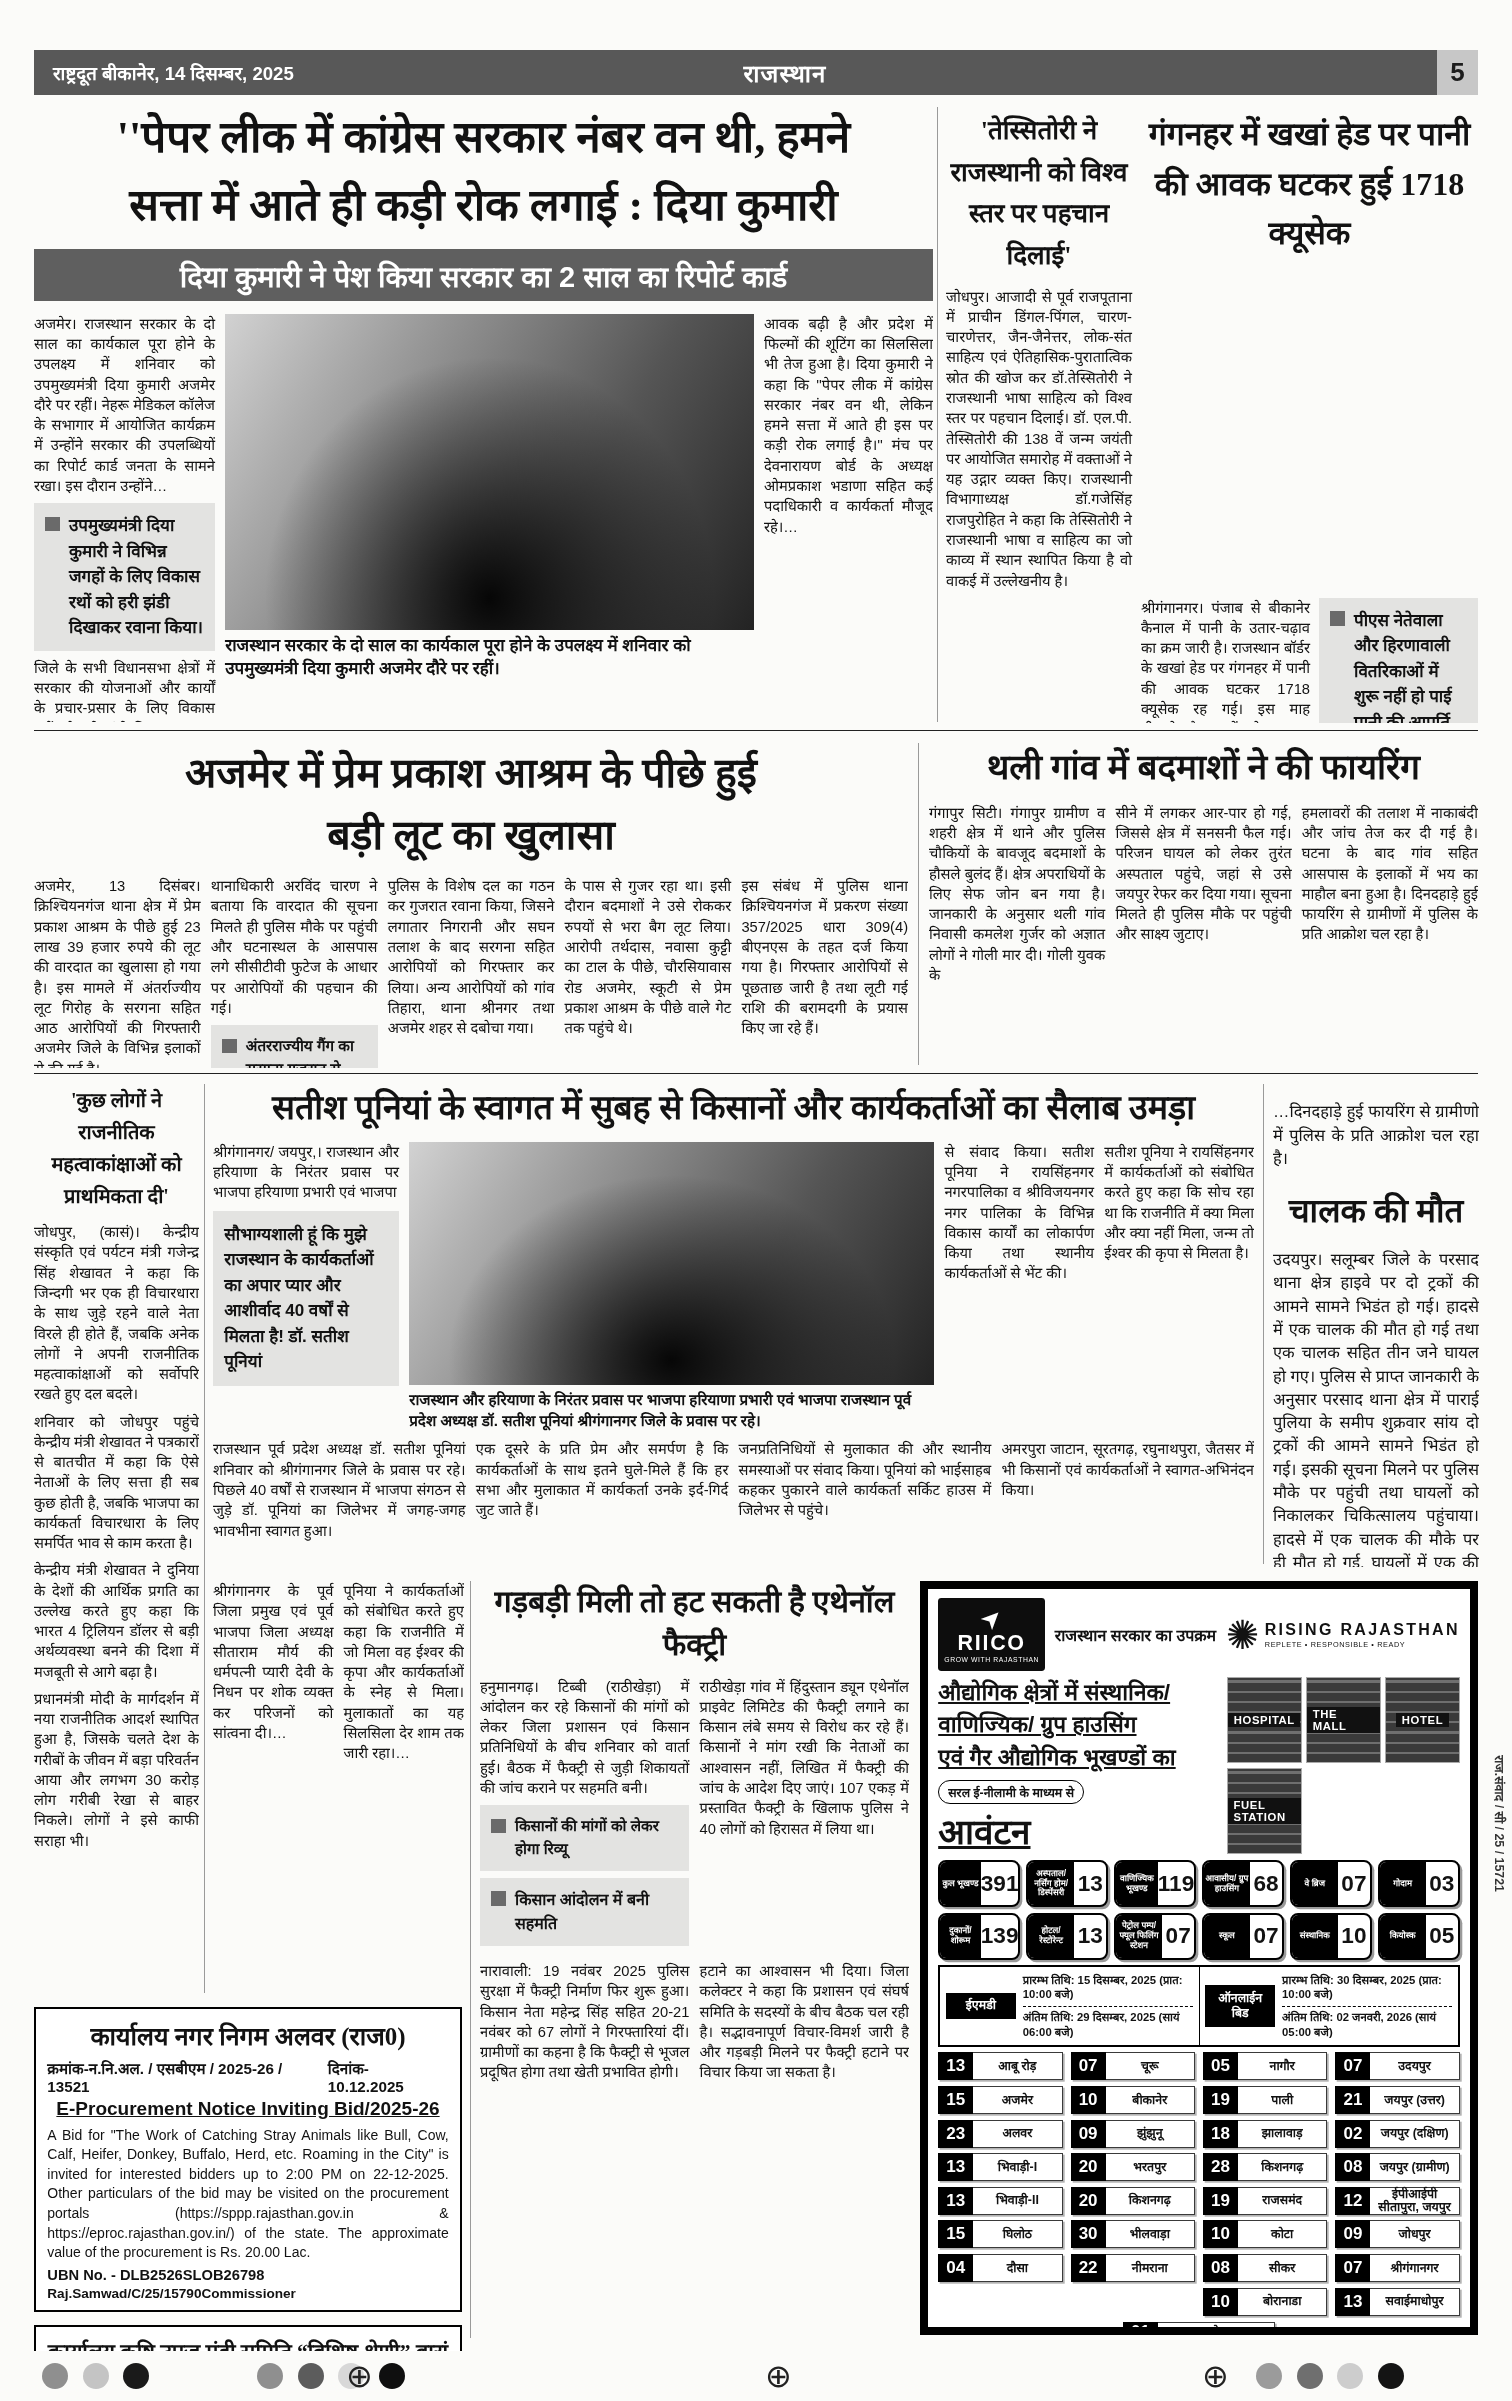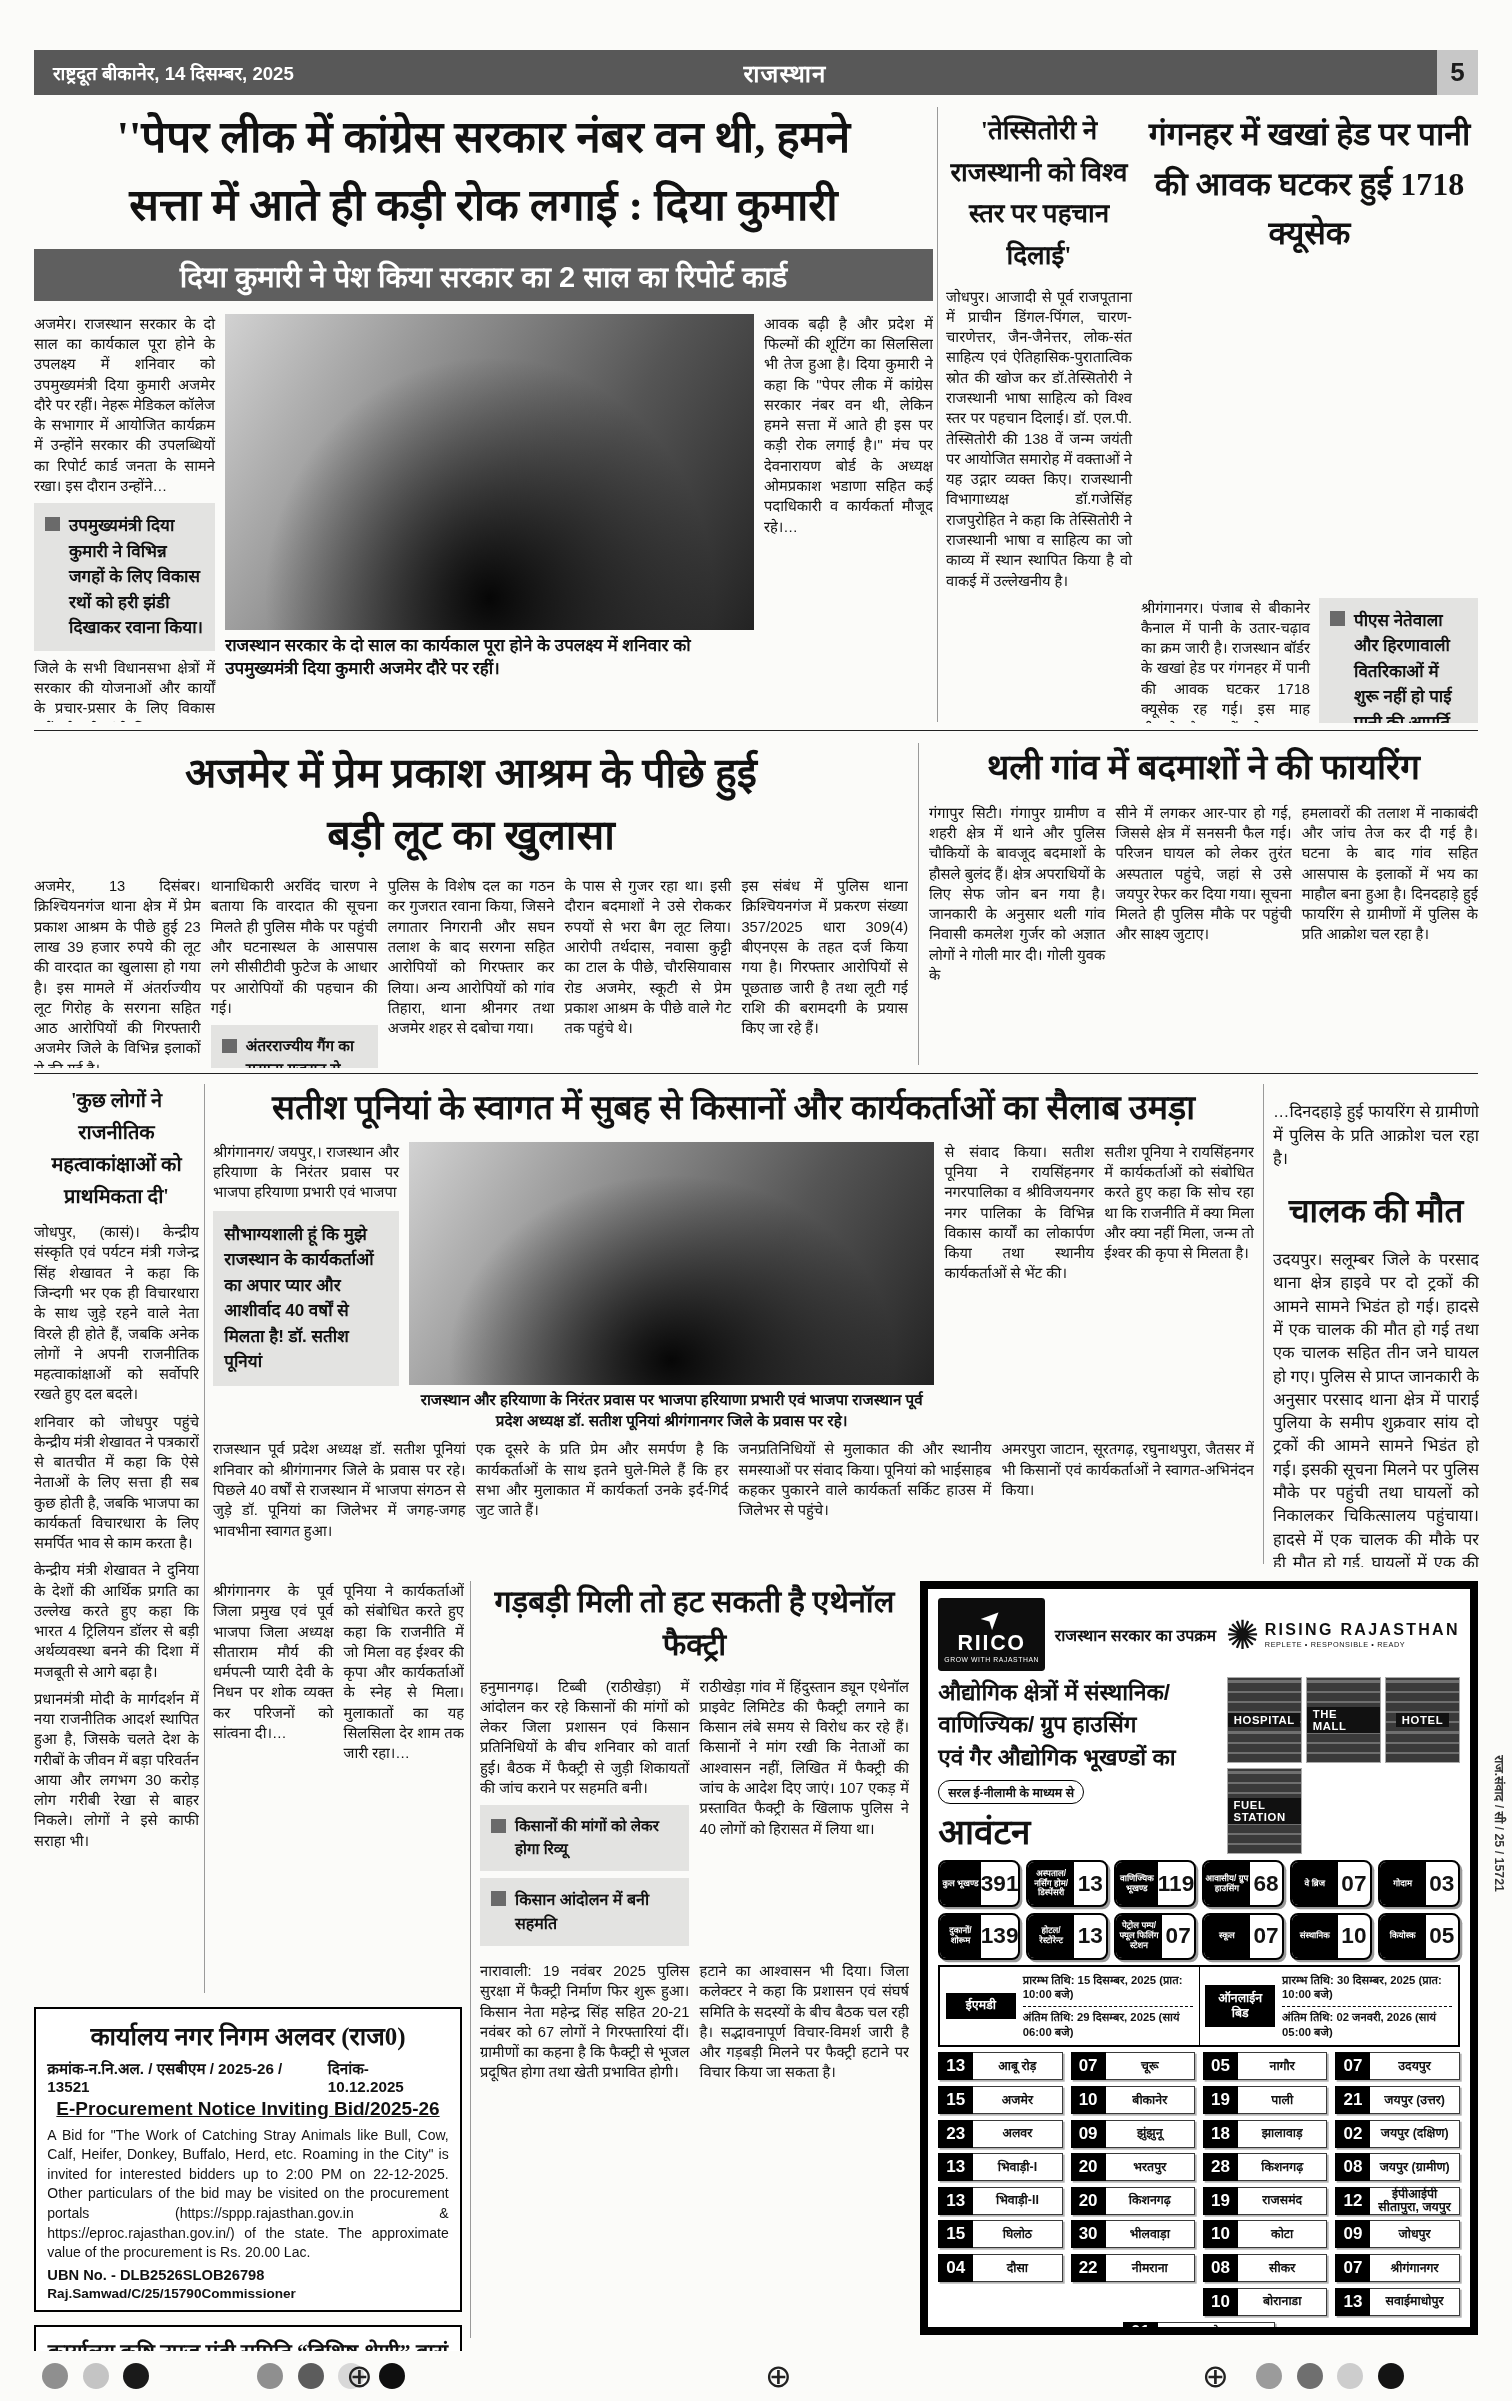--- a/index.html
+++ b/index.html
@@ -57,7 +57,7 @@
                text-align:center;margin:0 0 10.2px 0;}
   .satish-row{display:flex;gap:10.2px;}
   .satish-left{width:186px;flex:none;}
-  .satish-mid{width:525px;flex:none;text-align:center;}
+  .satish-mid{width:525px;flex:none;}
   .satish-right{flex:1;display:flex;gap:10.2px;}
   .satish-right > div{flex:1;}
   .qb{background:#e3e3e1;padding:11.3px;margin-top:8px;}

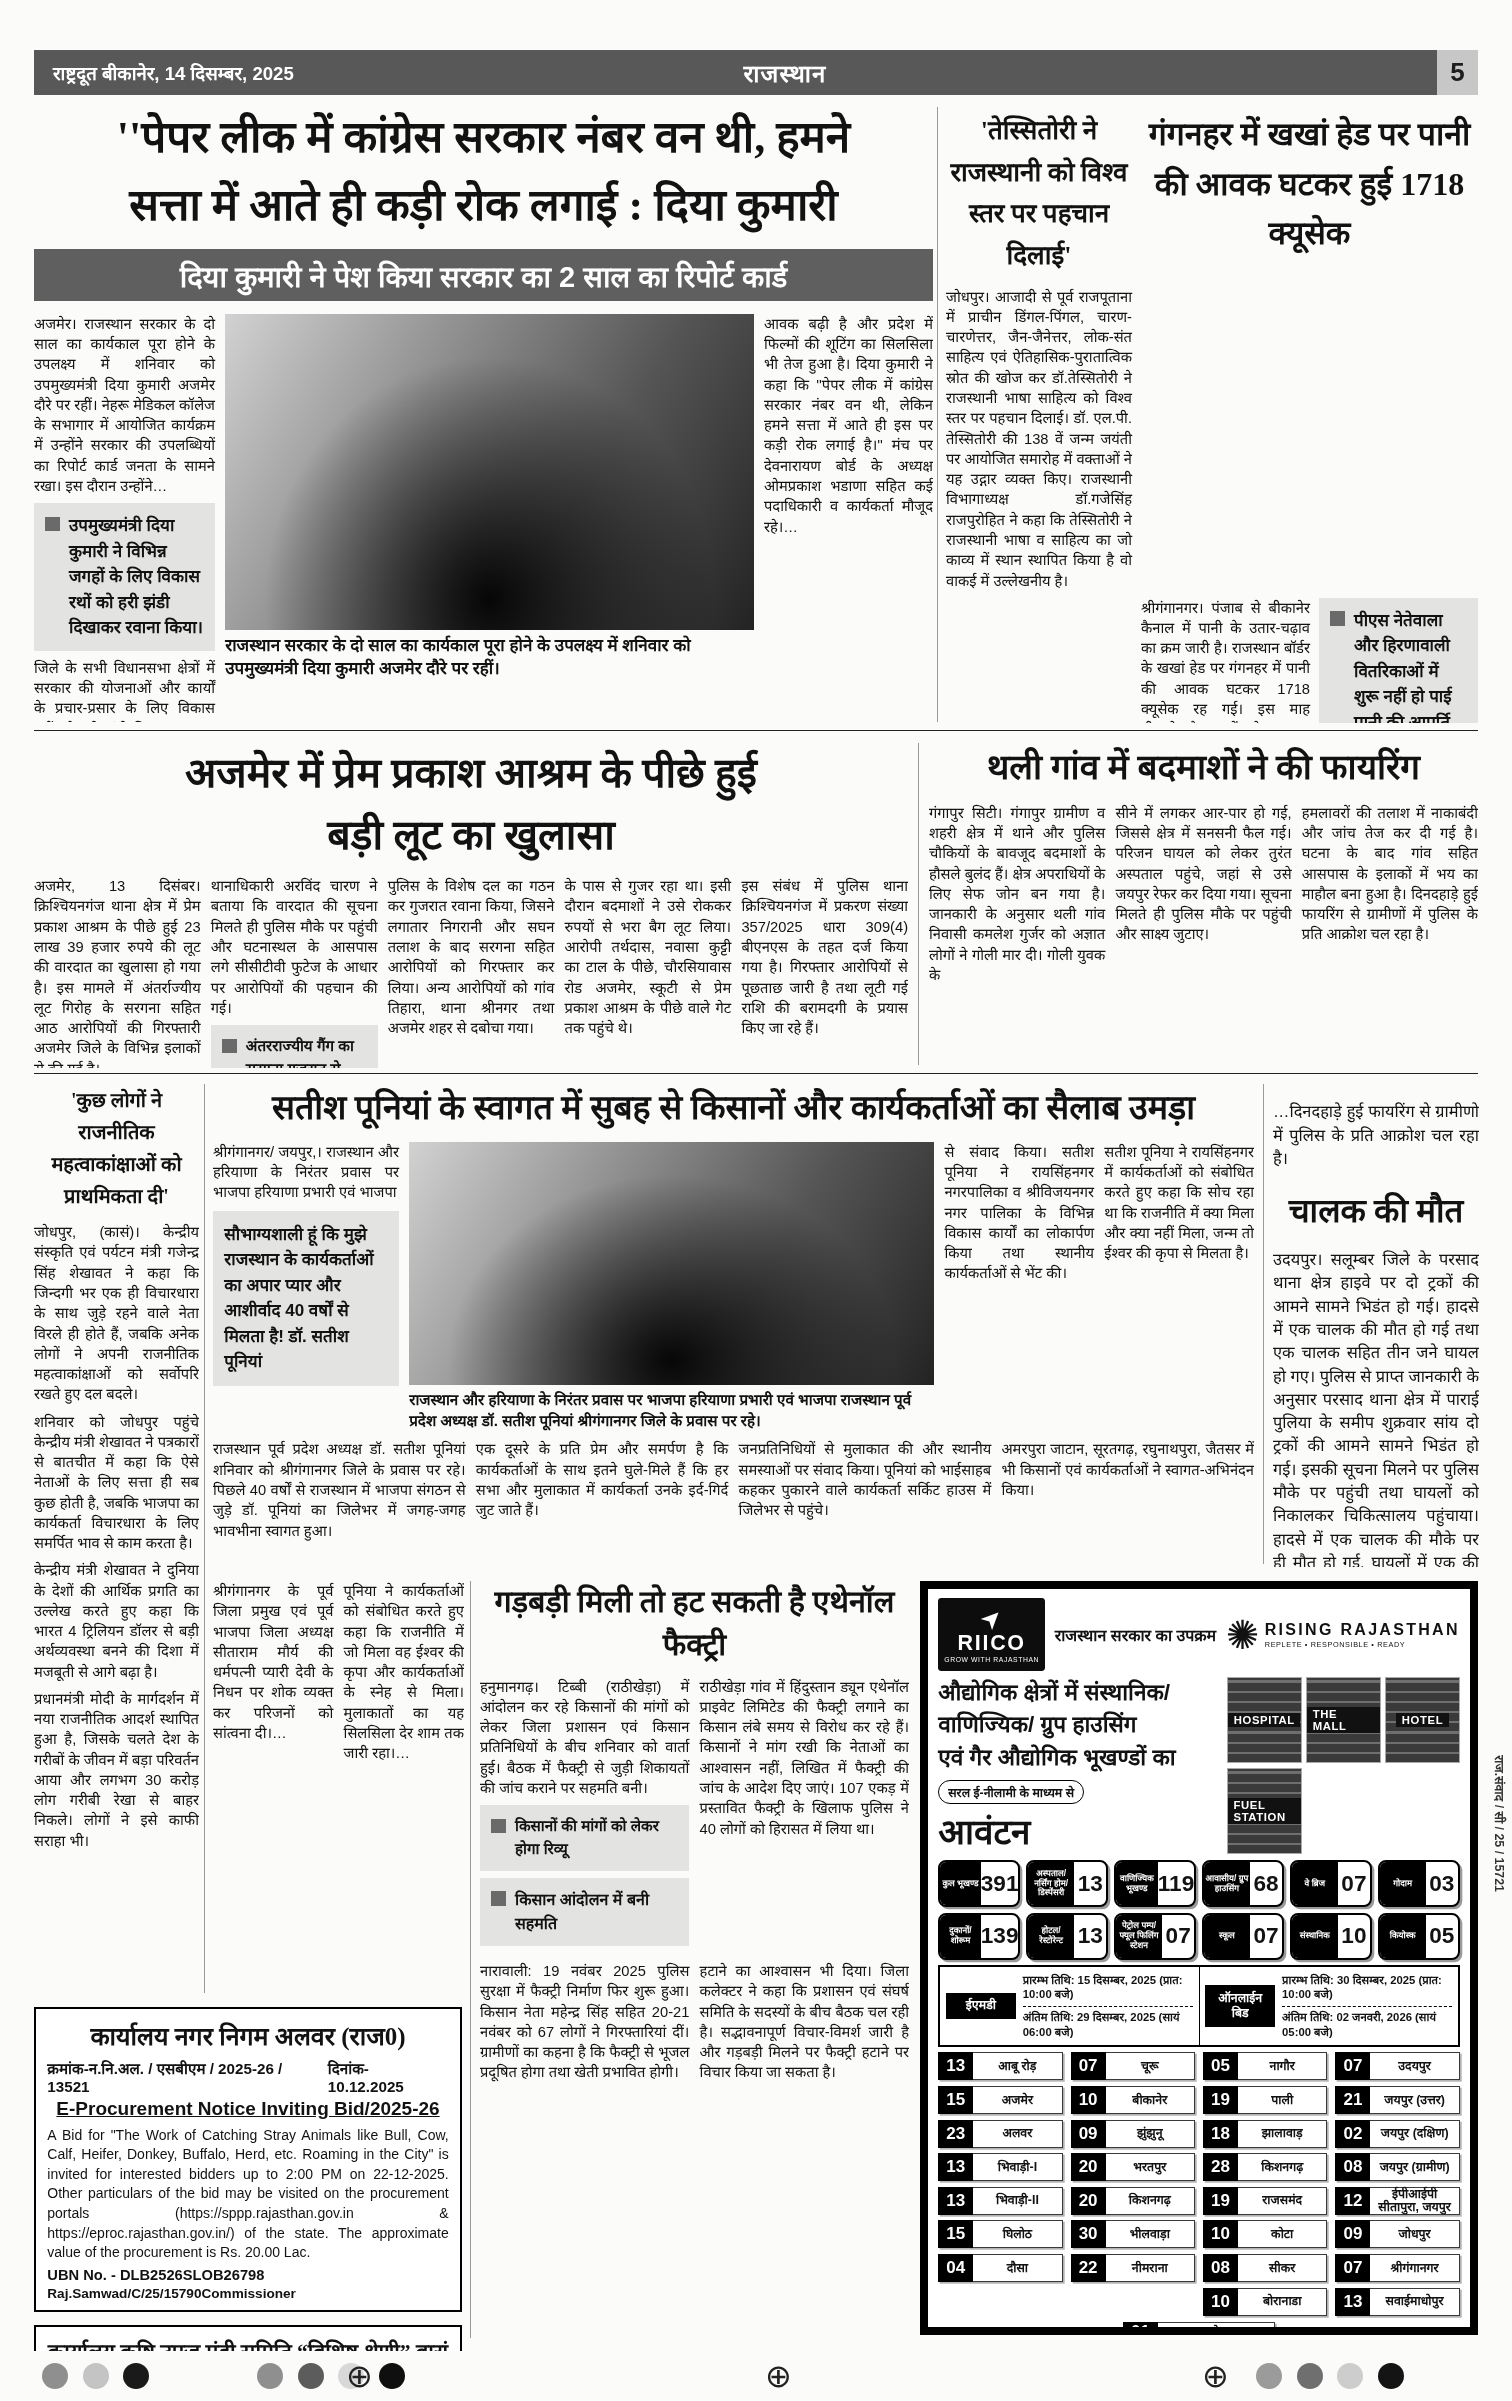--- a/index.html
+++ b/index.html
@@ -92,7 +92,7 @@
   .rising .flower{font-size:40px;line-height:1;}
   .rising .rtxt{font-size:16px;font-weight:bold;letter-spacing:2.3px;line-height:1.2;}
   .rising .rtag{font-size:7.3px;letter-spacing:0.6px;font-weight:normal;}
-  .ad-headrow{display:flex;gap:6.8px;}
+  .ad-headrow{display:flex;gap:6.8px;text-decoration:underline;}
   .ad-headlines{width:282px;flex:none;}
   .ad-headlines .hl{font-size:22.6px;font-weight:900;line-height:1.45;}
   .ad-badge{display:inline-block;border:1.7px solid #000;border-radius:17px;padding:2.3px 9px;

